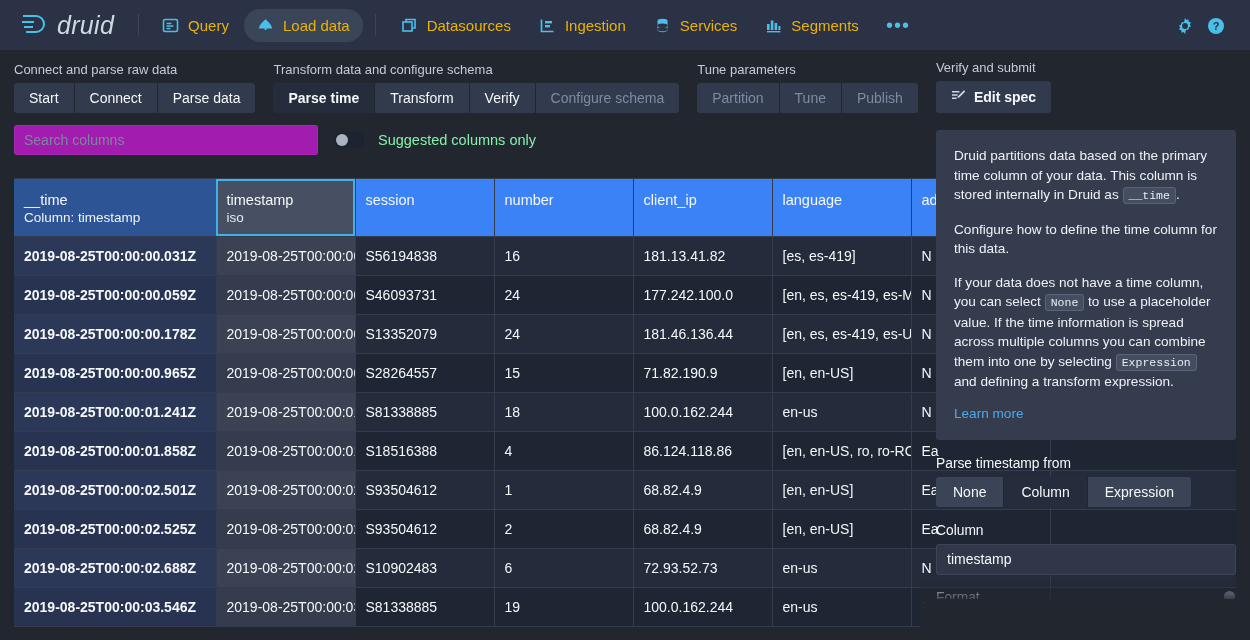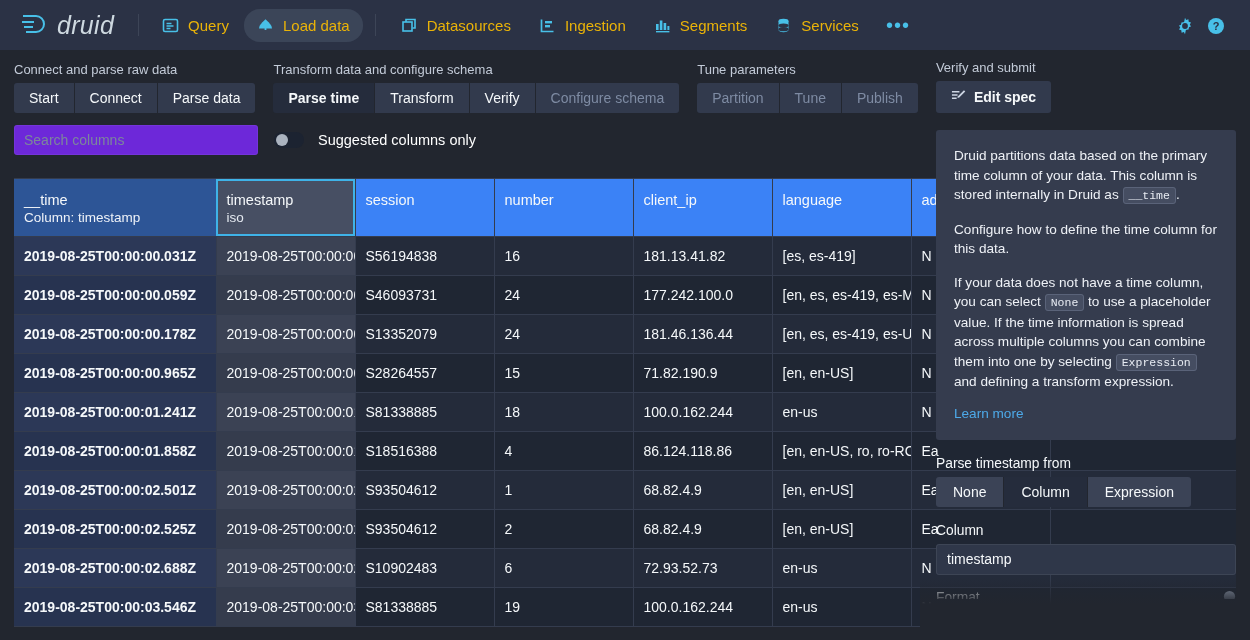--- a/index.html
+++ b/index.html
@@ -219,6 +219,18 @@
       <div class="nav-item">
         <span class="nav-icon">
           <svg viewBox="0 0 17 17" width="17" height="17">
+              <ellipse cx="8.5" cy="4" rx="5" ry="2.2" fill="#48c0e8"></ellipse>
+              <path d="M3.5 4v9c0 1.2 2.2 2.2 5 2.2s5-1 5-2.2V4" fill="#48c0e8"></path>
+              <ellipse cx="8.5" cy="8.6" rx="5" ry="2.1" fill="#2b3245"></ellipse>
+              <ellipse cx="8.5" cy="12.2" rx="5" ry="2.1" fill="#2b3245"></ellipse>
+            </svg>
+        </span>
+        <span>Services</span>
+      </div>
+
+      <div class="nav-item">
+        <span class="nav-icon">
+          <svg viewBox="0 0 17 17" width="17" height="17">
               <rect x="2" y="7" width="2.6" height="6" fill="#48c0e8"></rect>
               <rect x="5.8" y="3.5" width="2.6" height="9.5" fill="#48c0e8"></rect>
               <rect x="9.6" y="6" width="2.6" height="7" fill="#48c0e8"></rect>
@@ -227,18 +239,6 @@
             </svg>
         </span>
         <span>Segments</span>
-      </div>
-
-      <div class="nav-item">
-        <span class="nav-icon">
-          <svg viewBox="0 0 17 17" width="17" height="17">
-              <ellipse cx="8.5" cy="4" rx="5" ry="2.2" fill="#48c0e8"></ellipse>
-              <path d="M3.5 4v9c0 1.2 2.2 2.2 5 2.2s5-1 5-2.2V4" fill="#48c0e8"></path>
-              <ellipse cx="8.5" cy="8.6" rx="5" ry="2.1" fill="#2b3245"></ellipse>
-              <ellipse cx="8.5" cy="12.2" rx="5" ry="2.1" fill="#2b3245"></ellipse>
-            </svg>
-        </span>
-        <span>Services</span>
       </div>
 
       <div class="nav-more">•••</div>

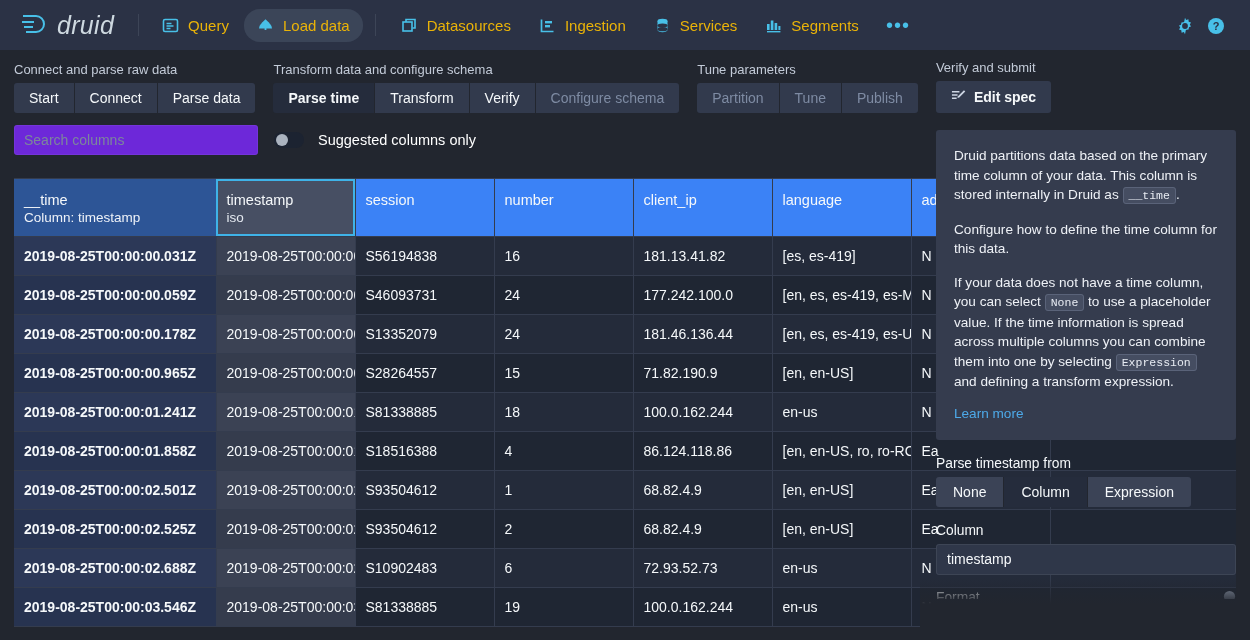--- a/index.html
+++ b/index.html
@@ -54,7 +54,7 @@
   
   .controls { display: flex; align-items: center; padding: 12px 14px 8px 14px; gap: 16px; }
   .search-input {
-    width: 244px; height: 30px; background: #6d28d9;
+    width: 304px; height: 30px; background: #a21caf;
     border: none; border-radius: 3px; color: #f5f8fa;
     padding: 0 10px; font-size: 14px; font-family: "Liberation Sans", sans-serif;
     box-shadow: inset 0 0 0 1px rgba(255,255,255,.06);

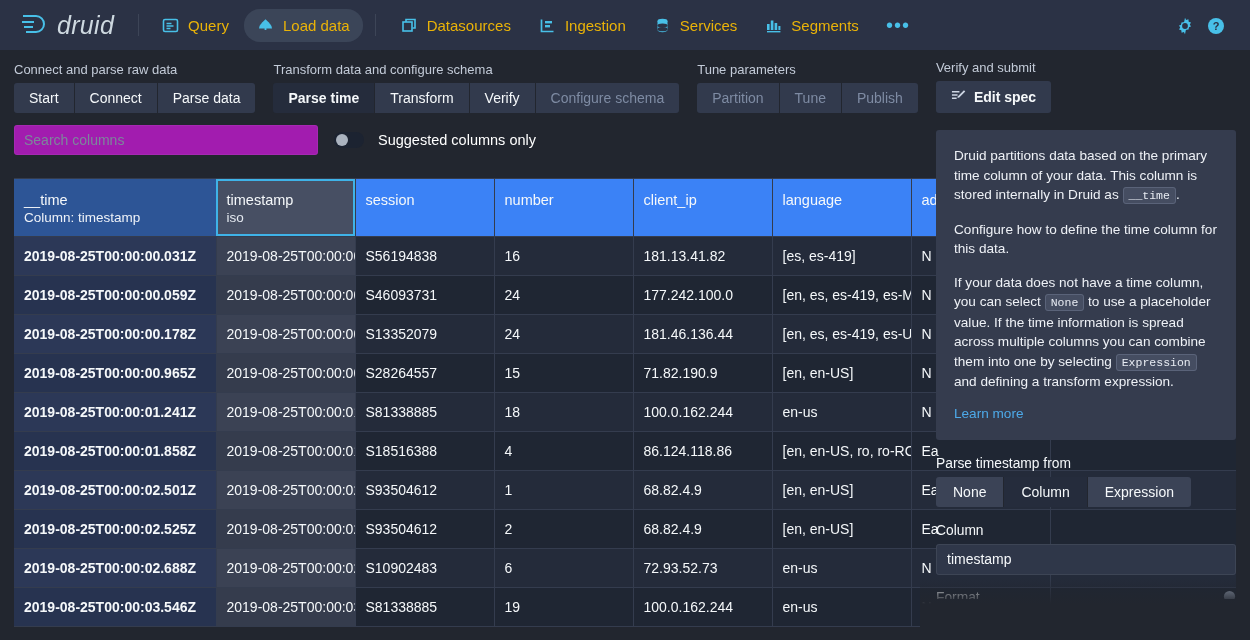--- a/index.html
+++ b/index.html
@@ -69,7 +69,7 @@
     position: absolute; left: 2px; top: 2px; width: 12px; height: 12px;
     border-radius: 50%; background: #abb3bf;
   }
-  .toggle-label { font-size: 14.5px; color: #ffffff; }
+  .toggle-label { font-size: 14.5px; color: #86efac; }
 
   
   .table-wrap {

